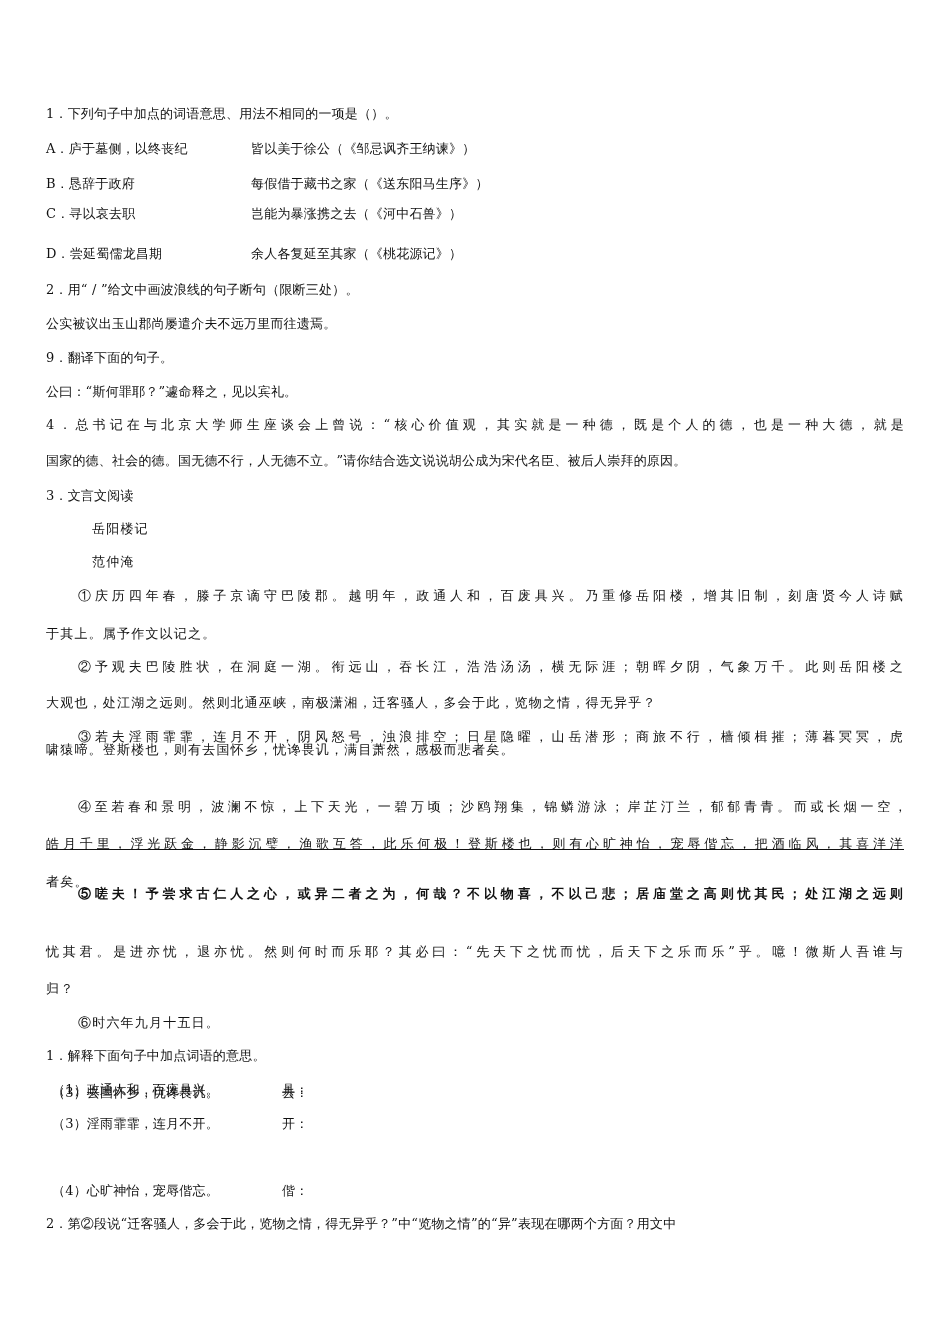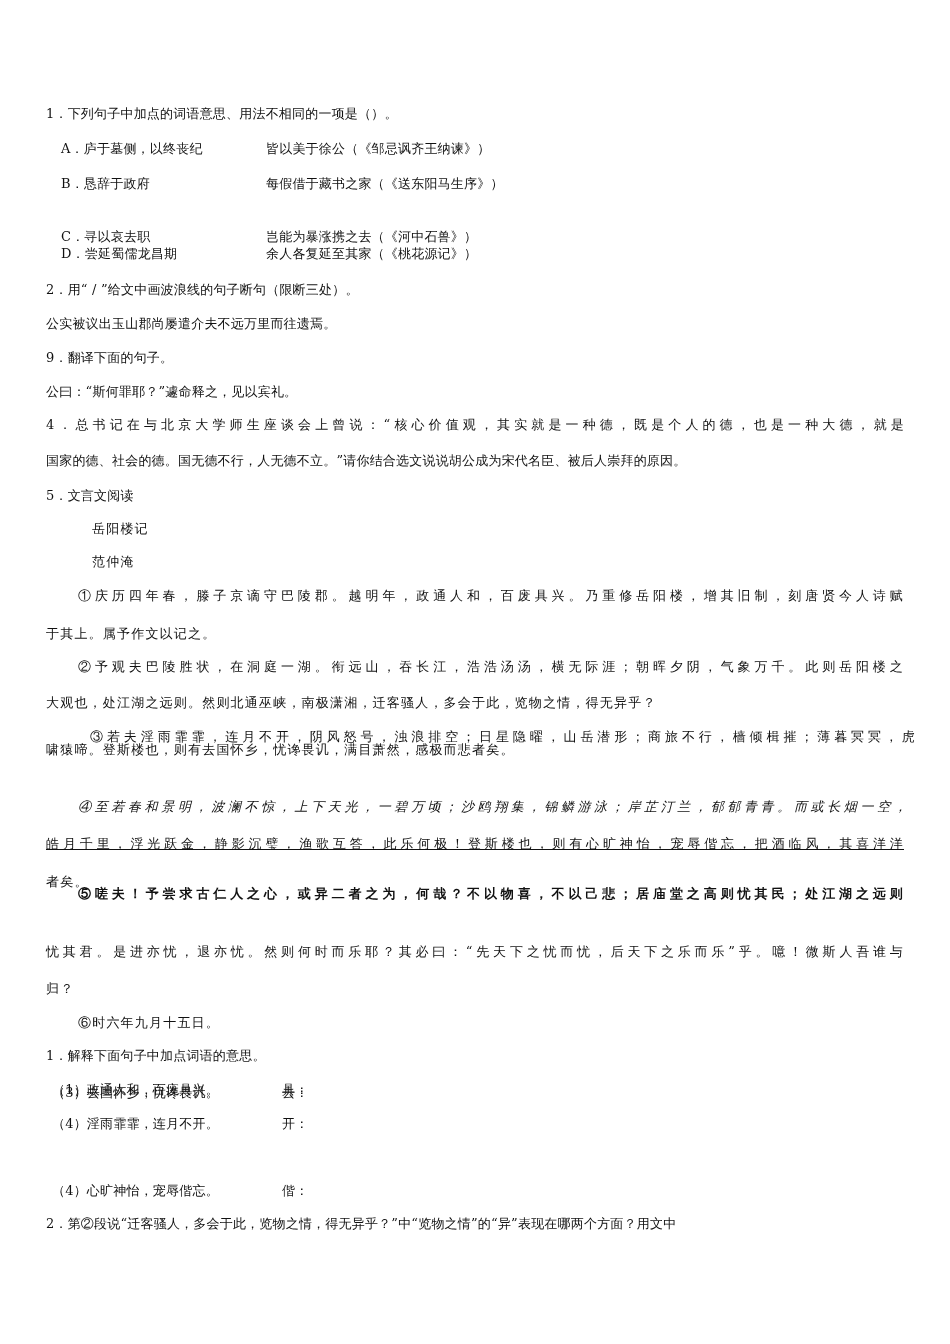--- a/index.html
+++ b/index.html
@@ -28,7 +28,7 @@
       letter-spacing: 1.2px;
     }
     .indent { left: 80px; margin-left: 12px; }
-    .opt-left { display: inline-block; width: 205px; margin-left: 15px; }
+    .opt-left { display: inline-block; width: 205px; }
     .sub-q { left: 52px; }
     .sub-q .q { display: inline-block; width: 230px; }
     .justify {

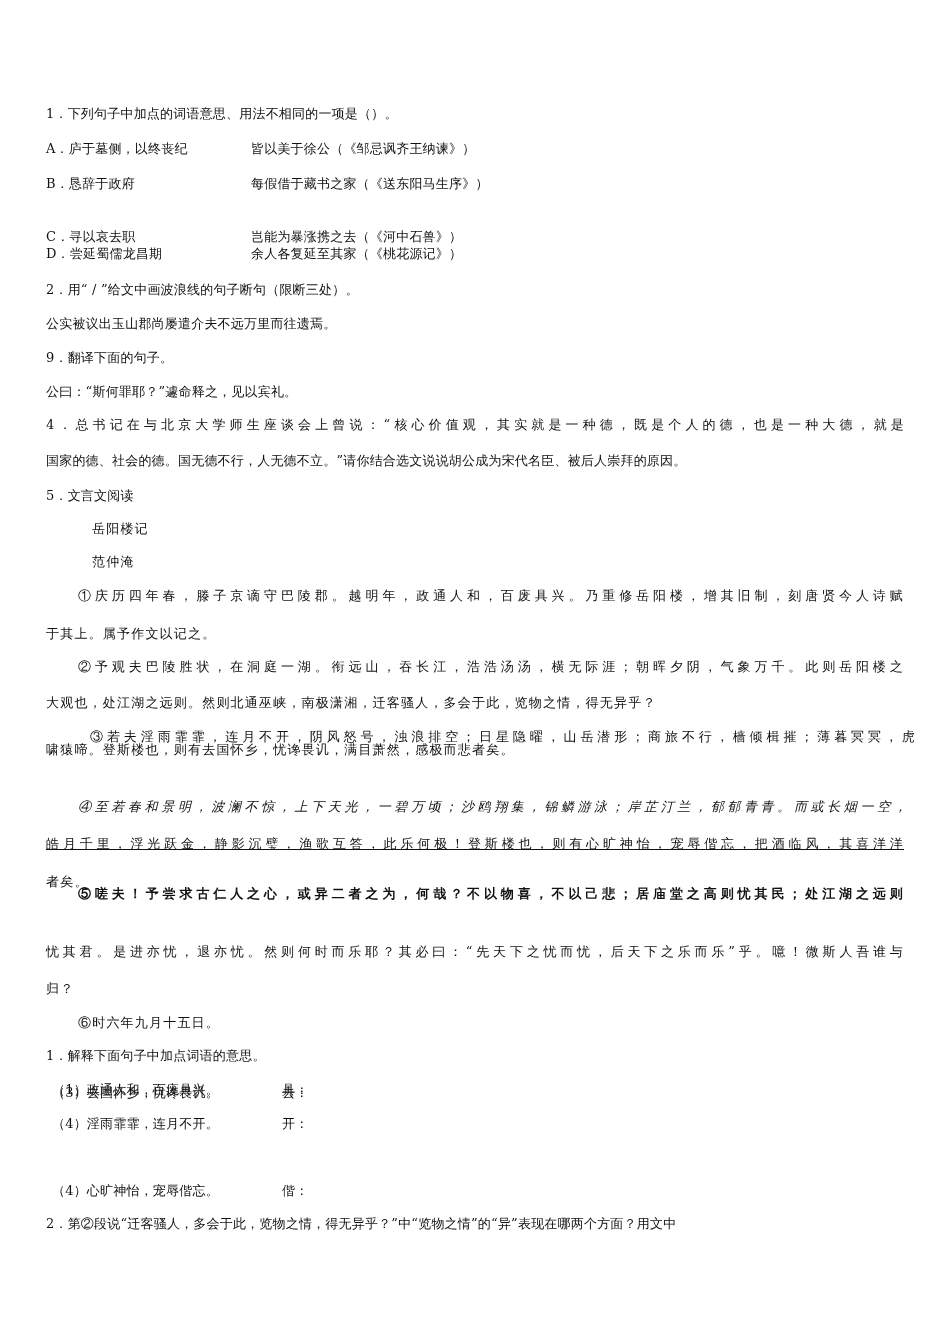--- a/index.html
+++ b/index.html
@@ -48,7 +48,7 @@
 <div class="line" style="top:174px">
   <span class="opt-left"><span>B．</span><span>恳辞于政府</span></span><span>每假借于藏书之家（《送东阳马生序》）</span>
 </div>
-<div class="line" style="top:227px">
+<div class="line" style="top:204px">
   <span class="opt-left"><span>C．</span><span>寻以哀去职</span></span><span>岂能为暴涨携之去（《河中石兽》）</span>
 </div>
 <div class="line" style="top:244px">

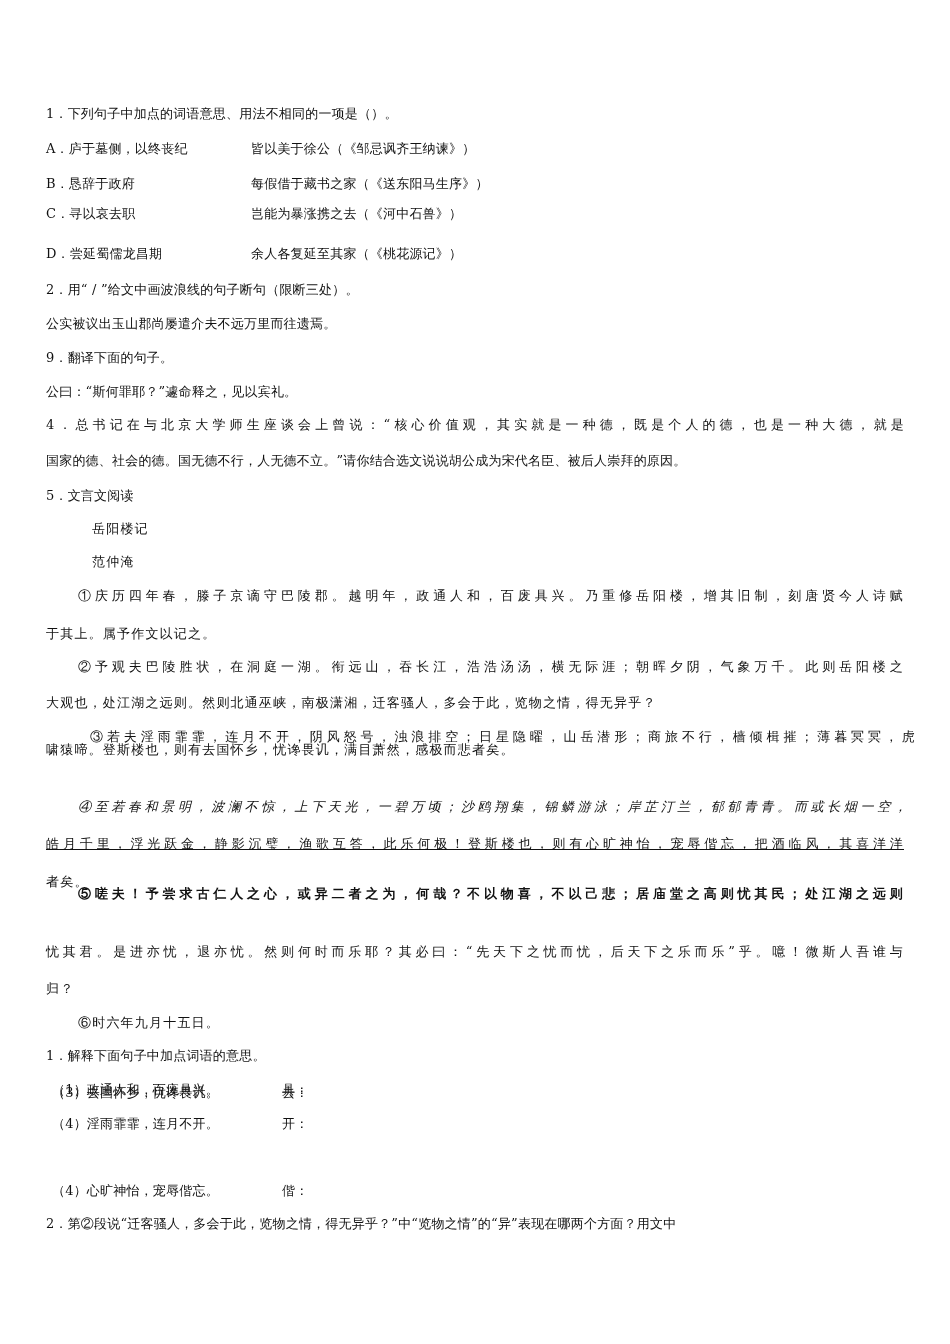--- a/index.html
+++ b/index.html
@@ -64,7 +64,7 @@
 <div class="line justify" style="top:415px">4．总书记在与北京大学师生座谈会上曾说：“核心价值观，其实就是一种德，既是个人的德，也是一种大德，就是</div>
 <div class="line" style="top:451px">国家的德、社会的德。国无德不行，人无德不立。”请你结合选文说说胡公成为宋代名臣、被后人崇拜的原因。</div>
 
-<div class="line" style="top:486px">5．文言文阅读</div>
+<div class="line" style="top:486px">3．文言文阅读</div>
 <div class="line indent kai" style="top:519px">岳阳楼记</div>
 <div class="line indent kai" style="top:552px">范仲淹</div>
 

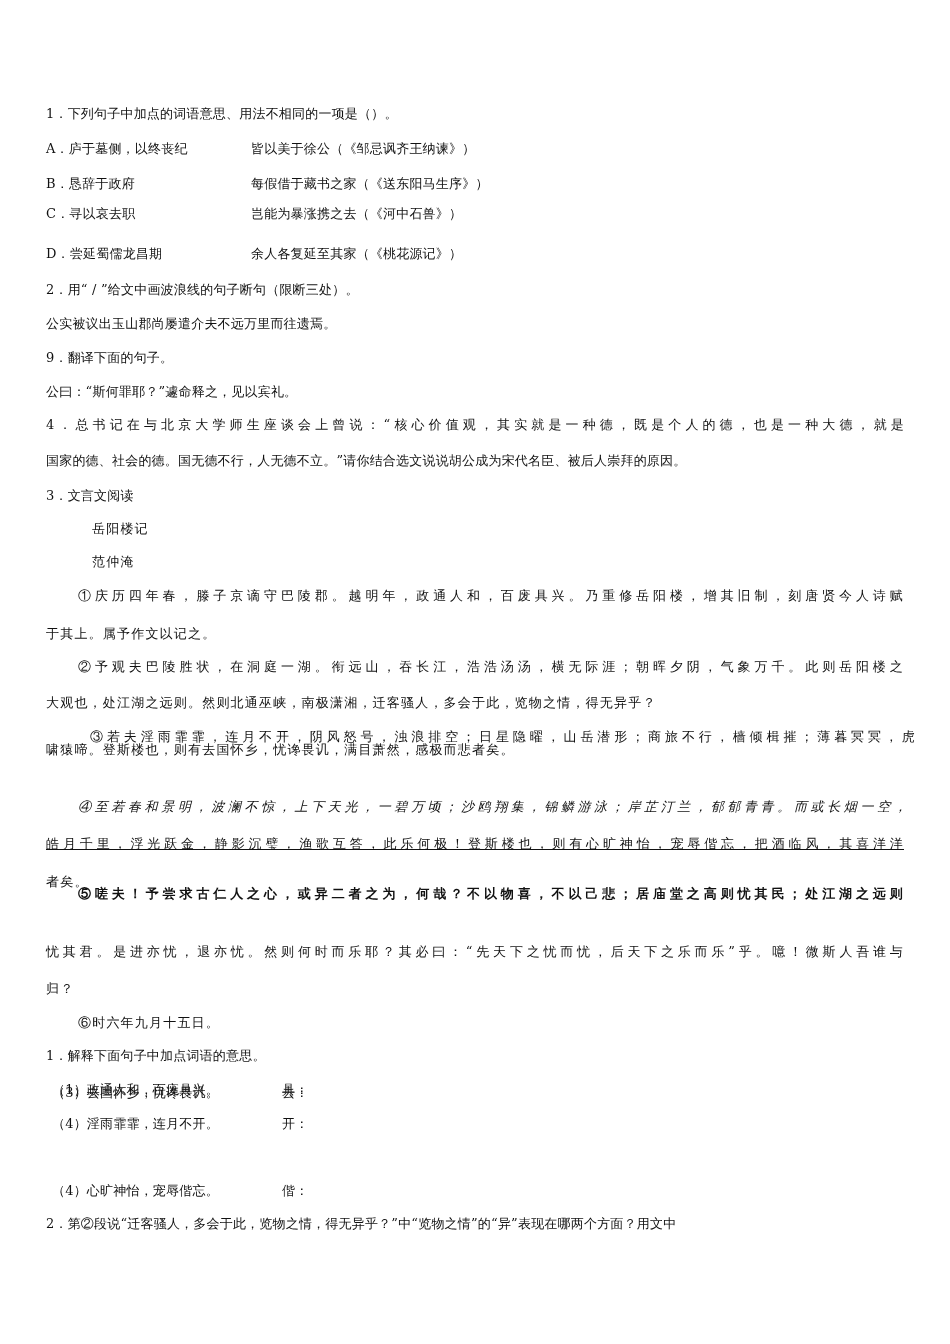--- a/index.html
+++ b/index.html
@@ -74,7 +74,7 @@
 <div class="line kai justify" style="top:657px; left:78px; width:826px;">②予观夫巴陵胜状，在洞庭一湖。衔远山，吞长江，浩浩汤汤，横无际涯；朝晖夕阴，气象万千。此则岳阳楼之</div>
 <div class="line kai" style="top:693px">大观也，处江湖之远则。然则北通巫峡，南极潇湘，迁客骚人，多会于此，览物之情，得无异乎？</div>
 
-<div class="line kai justify" style="top:727px; left:78px; width:826px;margin-left:12px;">③若夫淫雨霏霏，连月不开，阴风怒号，浊浪排空；日星隐曜，山岳潜形；商旅不行，樯倾楫摧；薄暮冥冥，虎</div>
+<div class="line kai justify" style="top:727px; left:78px; width:826px;">③若夫淫雨霏霏，连月不开，阴风怒号，浊浪排空；日星隐曜，山岳潜形；商旅不行，樯倾楫摧；薄暮冥冥，虎</div>
 <div class="line kai" style="top:740px">啸猿啼。登斯楼也，则有去国怀乡，忧谗畏讥，满目萧然，感极而悲者矣。</div>
 
 <div class="line kai justify" style="top:797px; left:78px; width:830px;font-style:italic;">④至若春和景明，波澜不惊，上下天光，一碧万顷；沙鸥翔集，锦鳞游泳；岸芷汀兰，郁郁青青。而或长烟一空，</div>

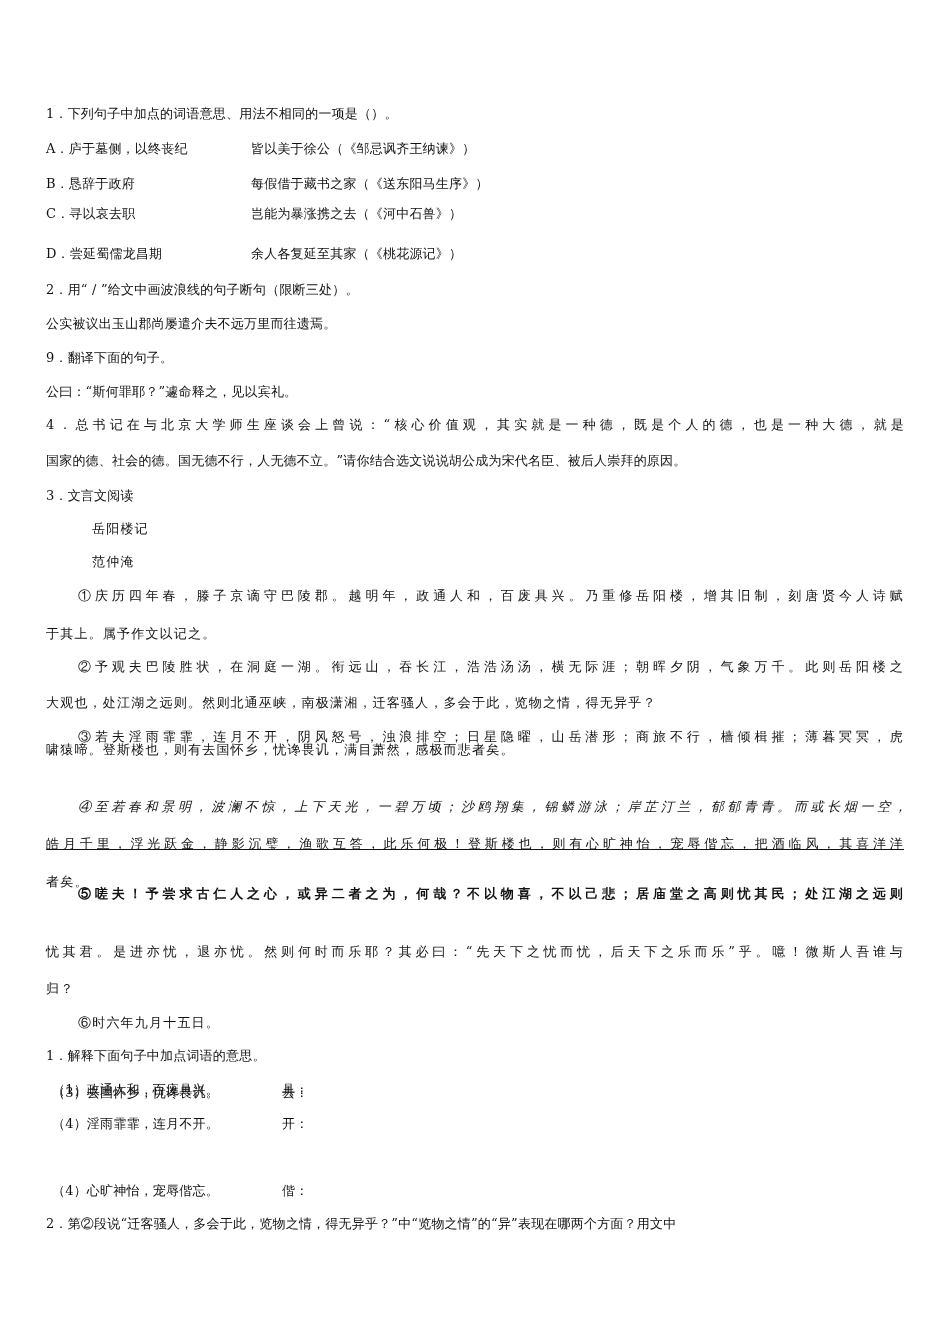--- a/index.html
+++ b/index.html
@@ -77,7 +77,7 @@
 <div class="line kai justify" style="top:727px; left:78px; width:826px;">③若夫淫雨霏霏，连月不开，阴风怒号，浊浪排空；日星隐曜，山岳潜形；商旅不行，樯倾楫摧；薄暮冥冥，虎</div>
 <div class="line kai" style="top:740px">啸猿啼。登斯楼也，则有去国怀乡，忧谗畏讥，满目萧然，感极而悲者矣。</div>
 
-<div class="line kai justify" style="top:797px; left:78px; width:830px;font-style:italic;">④至若春和景明，波澜不惊，上下天光，一碧万顷；沙鸥翔集，锦鳞游泳；岸芷汀兰，郁郁青青。而或长烟一空，</div>
+<div class="line kai justify" style="top:797px; left:78px; width:830px;">④至若春和景明，波澜不惊，上下天光，一碧万顷；沙鸥翔集，锦鳞游泳；岸芷汀兰，郁郁青青。而或长烟一空，</div>
 <div class="line kai justify" style="top:834px; width:858px;text-decoration:underline;">皓月千里，浮光跃金，静影沉璧，渔歌互答，此乐何极！登斯楼也，则有心旷神怡，宠辱偕忘，把酒临风，其喜洋洋</div>
 <div class="line kai" style="top:872px">者矣。</div>
 

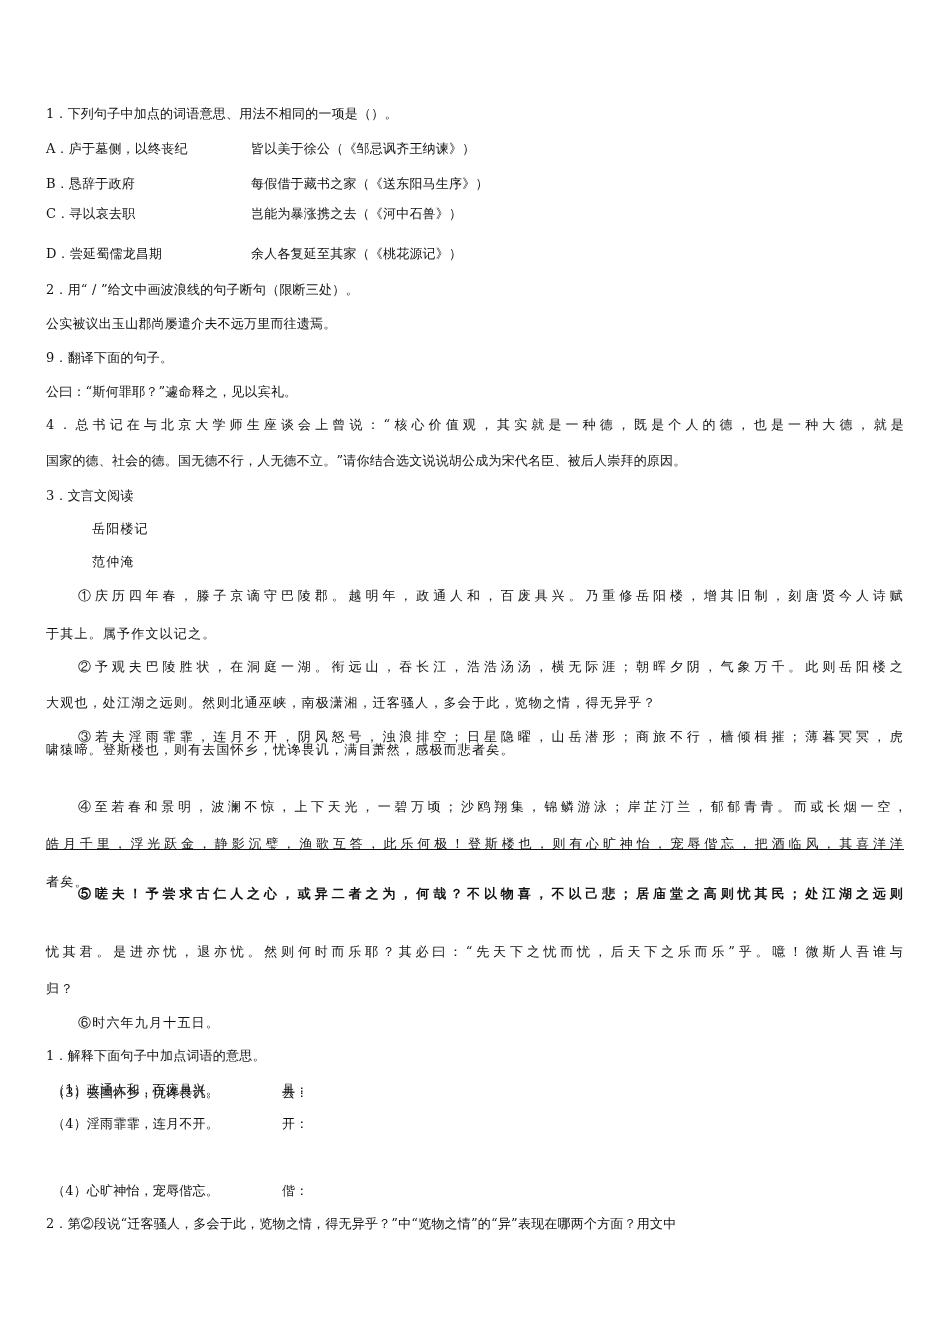--- a/index.html
+++ b/index.html
@@ -93,7 +93,7 @@
   <span class="q">（1）政通人和，百废具兴。</span><span>具：</span>
 </div>
 <div class="line sub-q" style="top:1114px">
-  <span class="q">（4）淫雨霏霏，连月不开。</span><span>开：</span>
+  <span class="q">（3）淫雨霏霏，连月不开。</span><span>开：</span>
 </div>
 <div class="line sub-q" style="top:1083px">
   <span class="q">（3）去国怀乡，忧谗畏讥。</span><span>去：</span>

